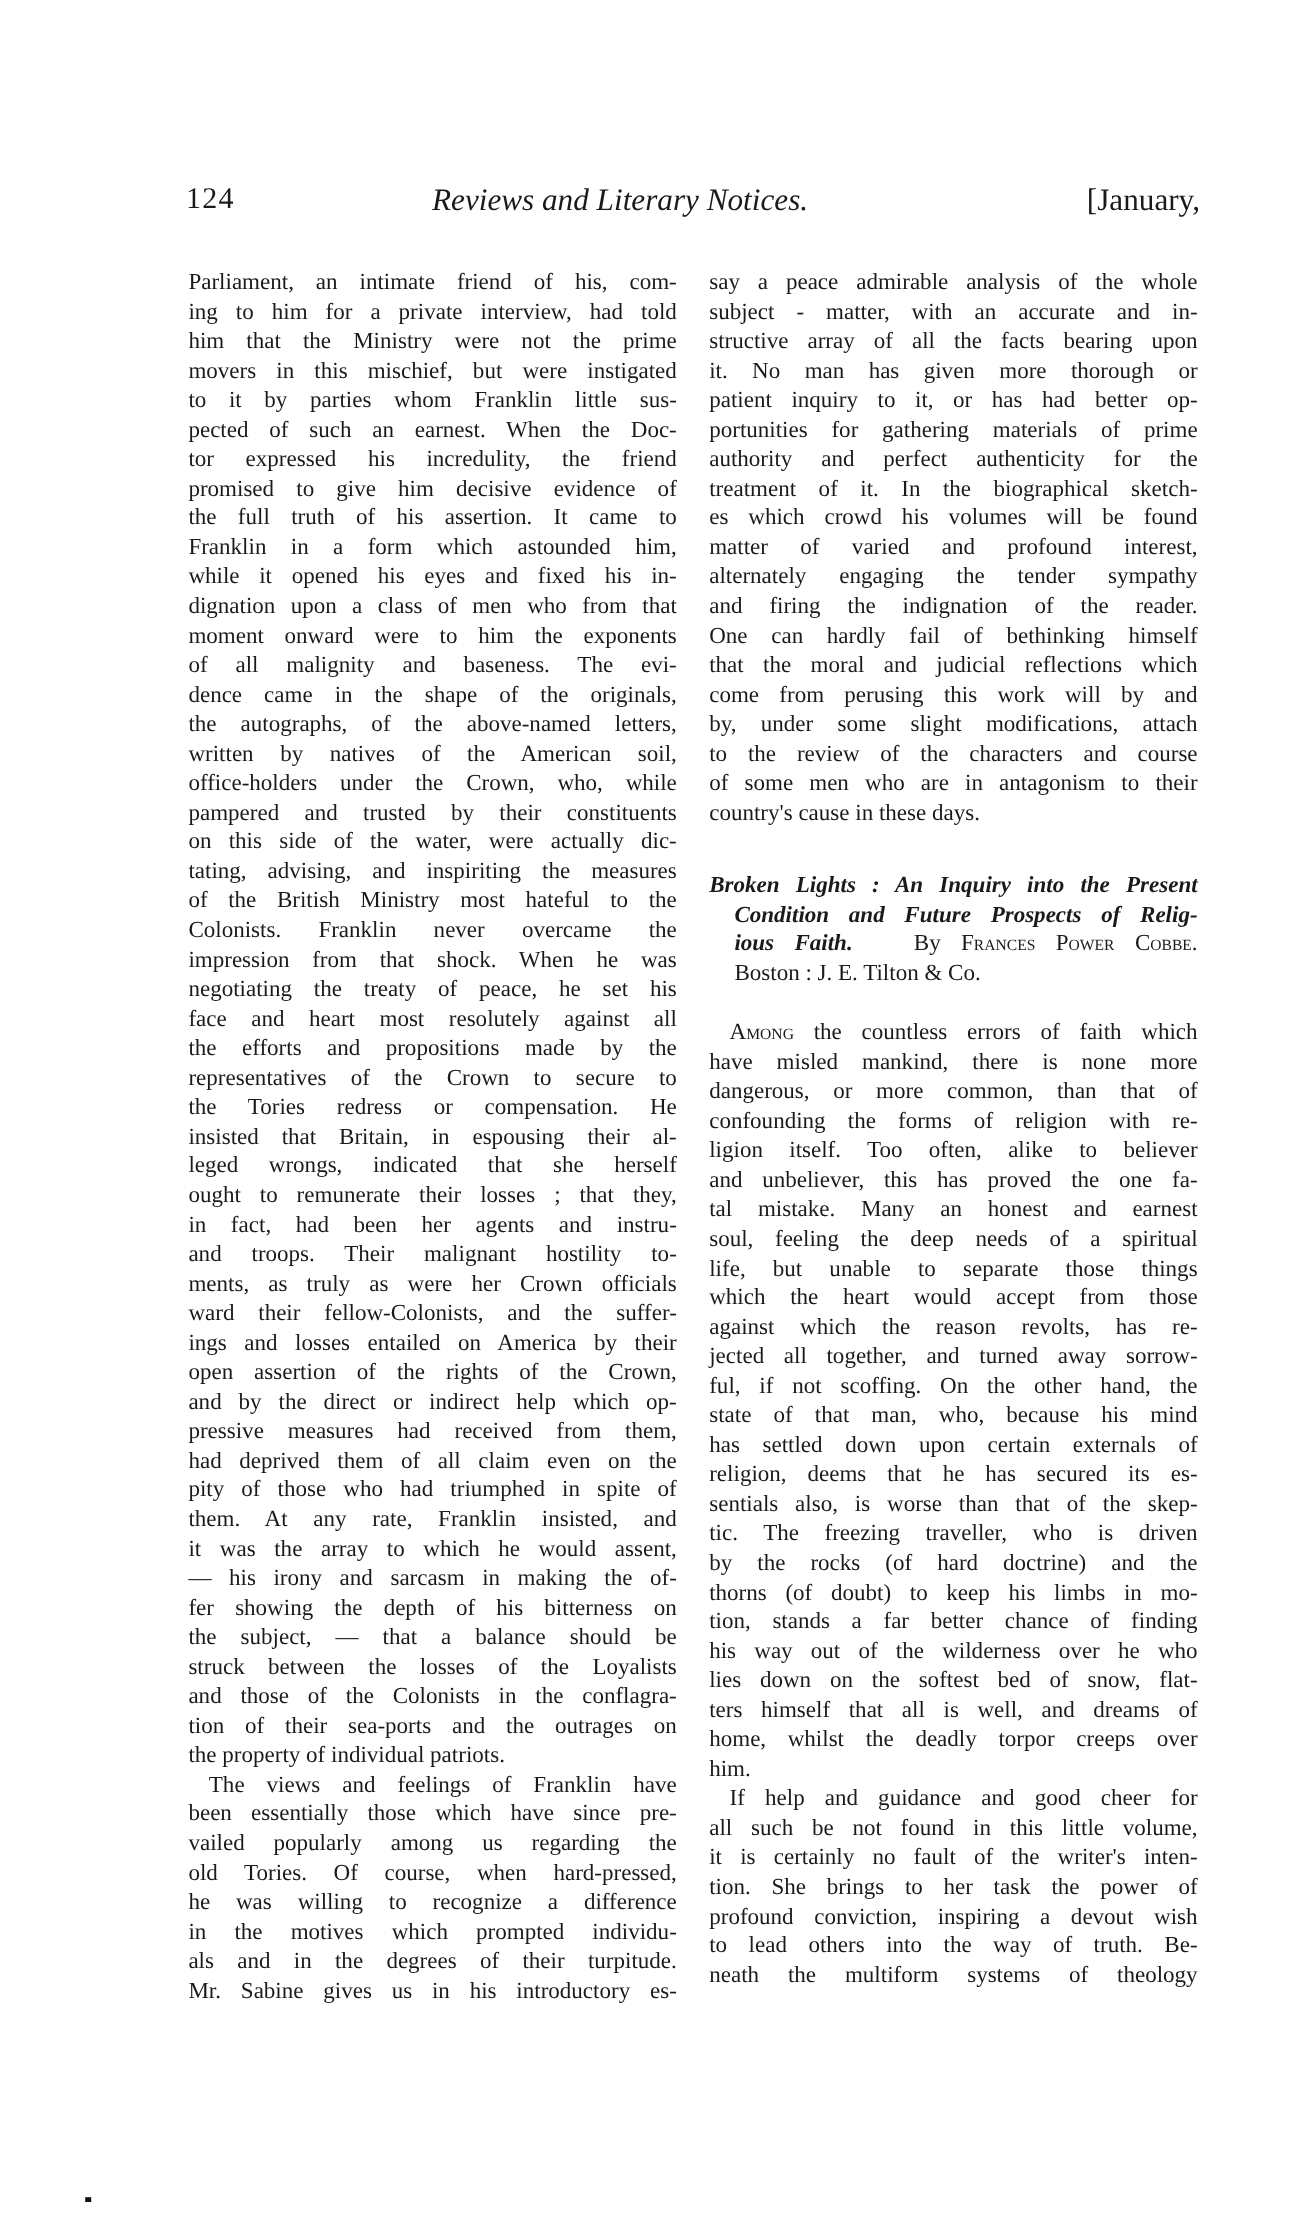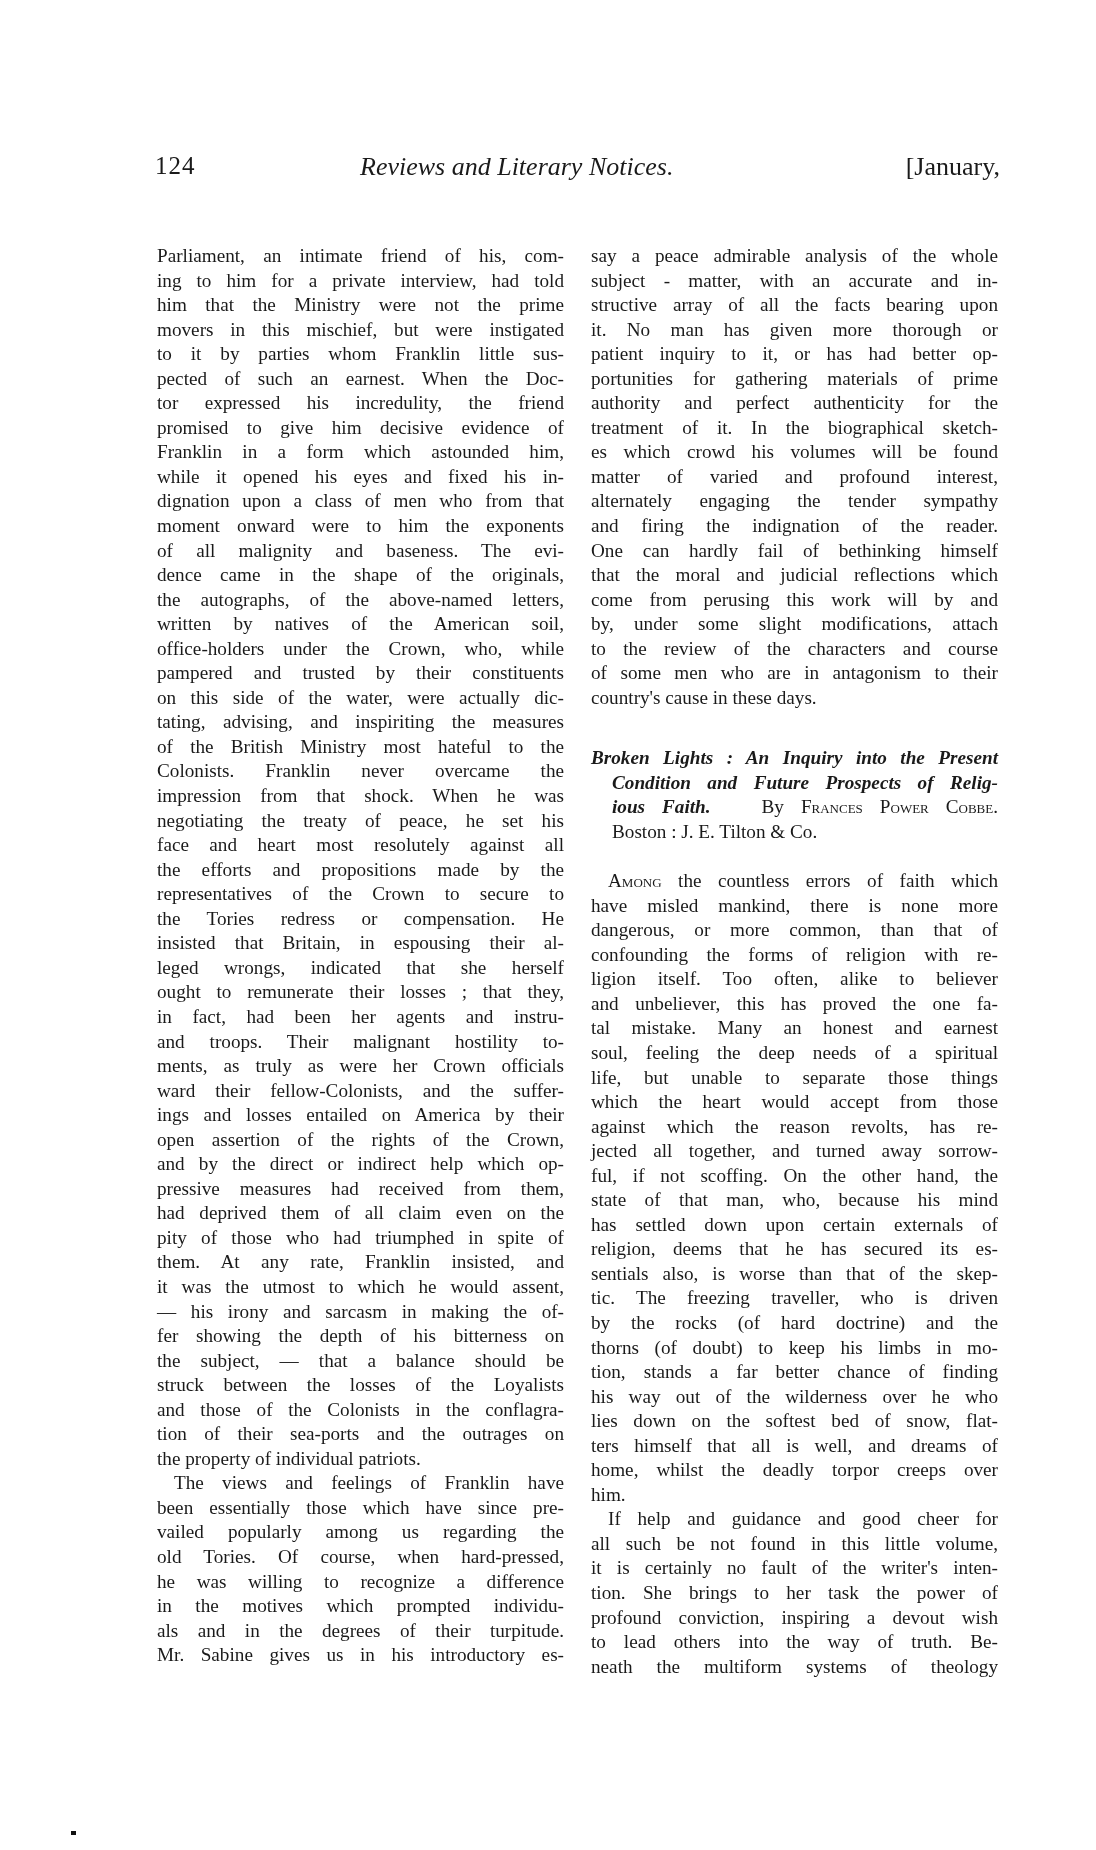--- a/index.html
+++ b/index.html
@@ -9,7 +9,7 @@
   .page-num { position: absolute; left: 0; top: 0; font-size: 25px; letter-spacing: 1px; }
   .running-title { position: absolute; left: 205px; top: 0; font-size: 26px; font-style: italic; }
   .running-date { position: absolute; right: 0; top: 0; font-size: 26px; }
-  .col { position: absolute; top: 224px; width: 407px; font-size: 19.2px; line-height: 24.55px; margin-top: 20px; }
+  .col { position: absolute; top: 224px; width: 407px; font-size: 19.2px; line-height: 24.55px; }
   .col-left { left: 157px; }
   .col-right { left: 591px; }
   .line { display: block; text-align: justify; text-align-last: justify; white-space: nowrap; height: 24.55px; }

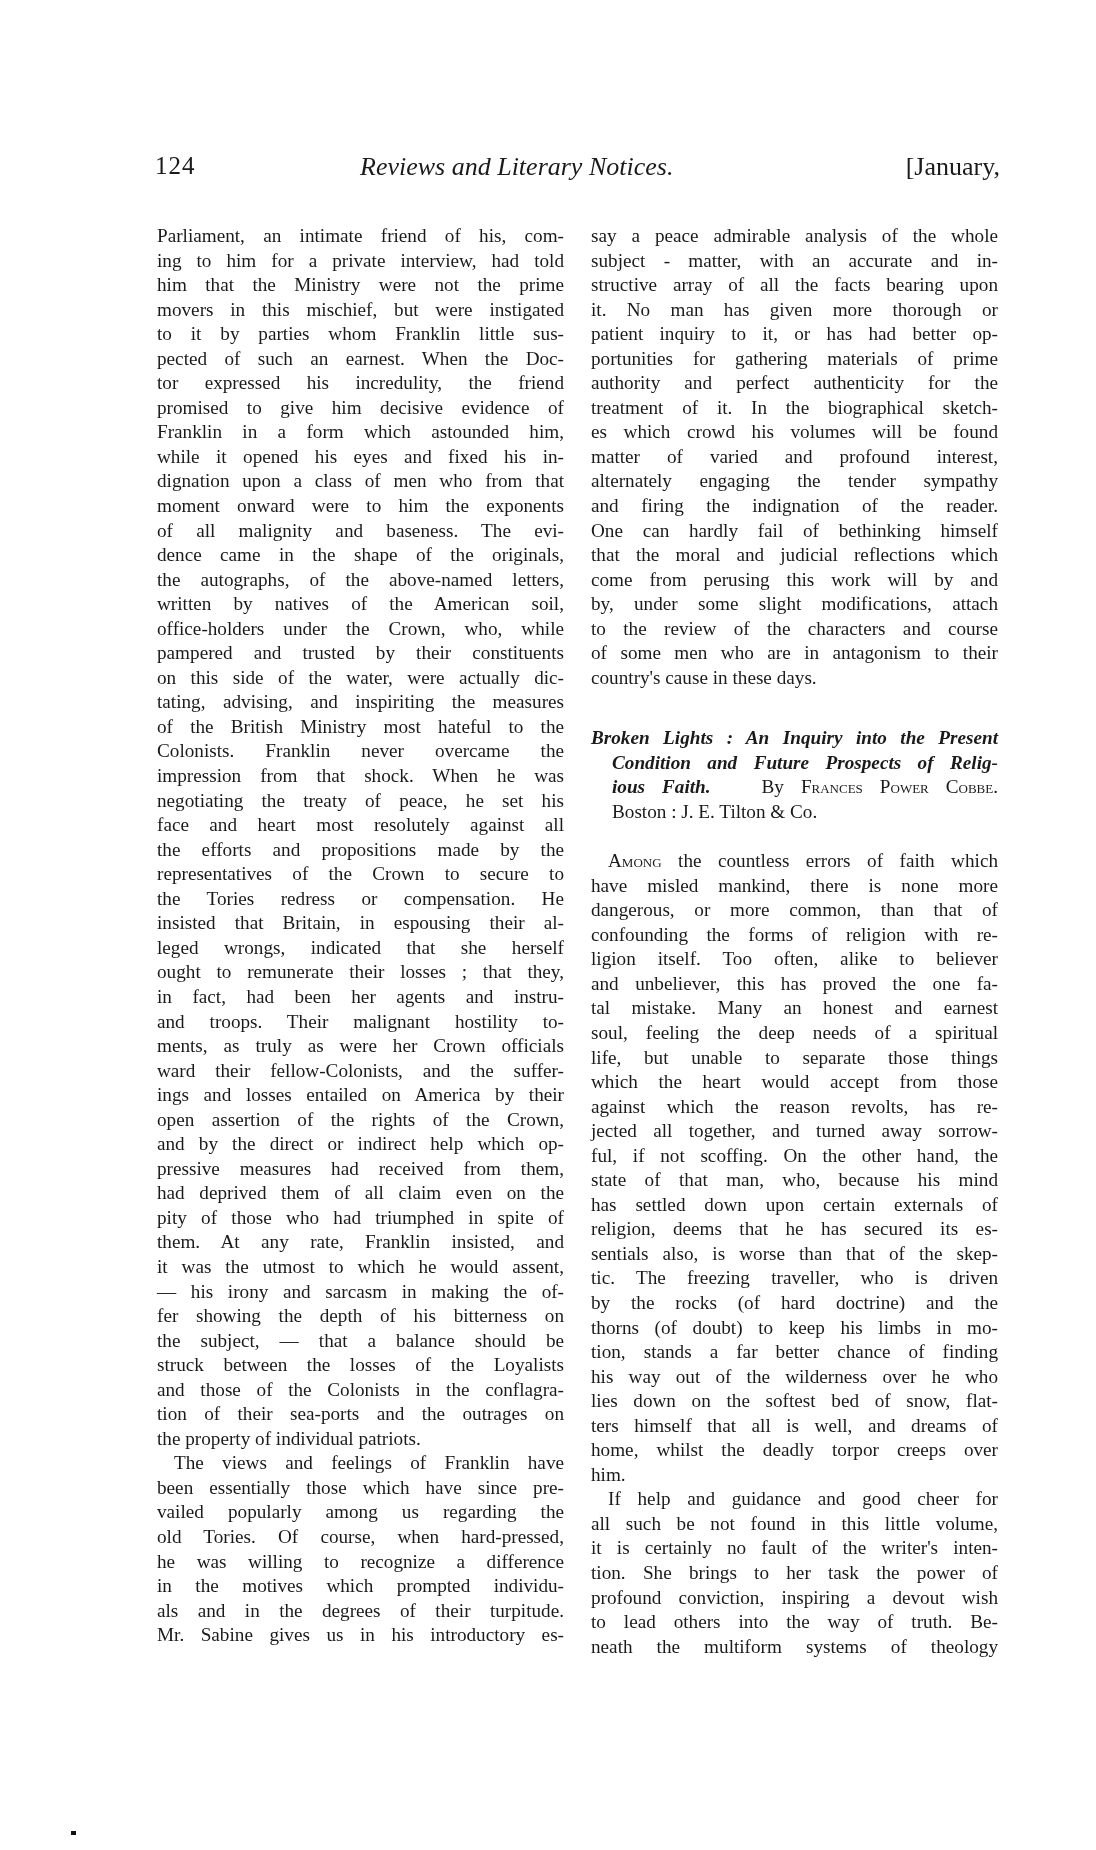--- a/index.html
+++ b/index.html
@@ -41,6 +41,7 @@
     <span class="line">pected of such an earnest.  When the Doc-</span>
     <span class="line">tor expressed his incredulity, the friend</span>
     <span class="line">promised to give him decisive evidence of</span>
+    <span class="line">the full truth of his assertion.  It came to</span>
     <span class="line">Franklin in a form which astounded him,</span>
     <span class="line">while it opened his eyes and fixed his in-</span>
     <span class="line">dignation upon a class of men who from that</span>

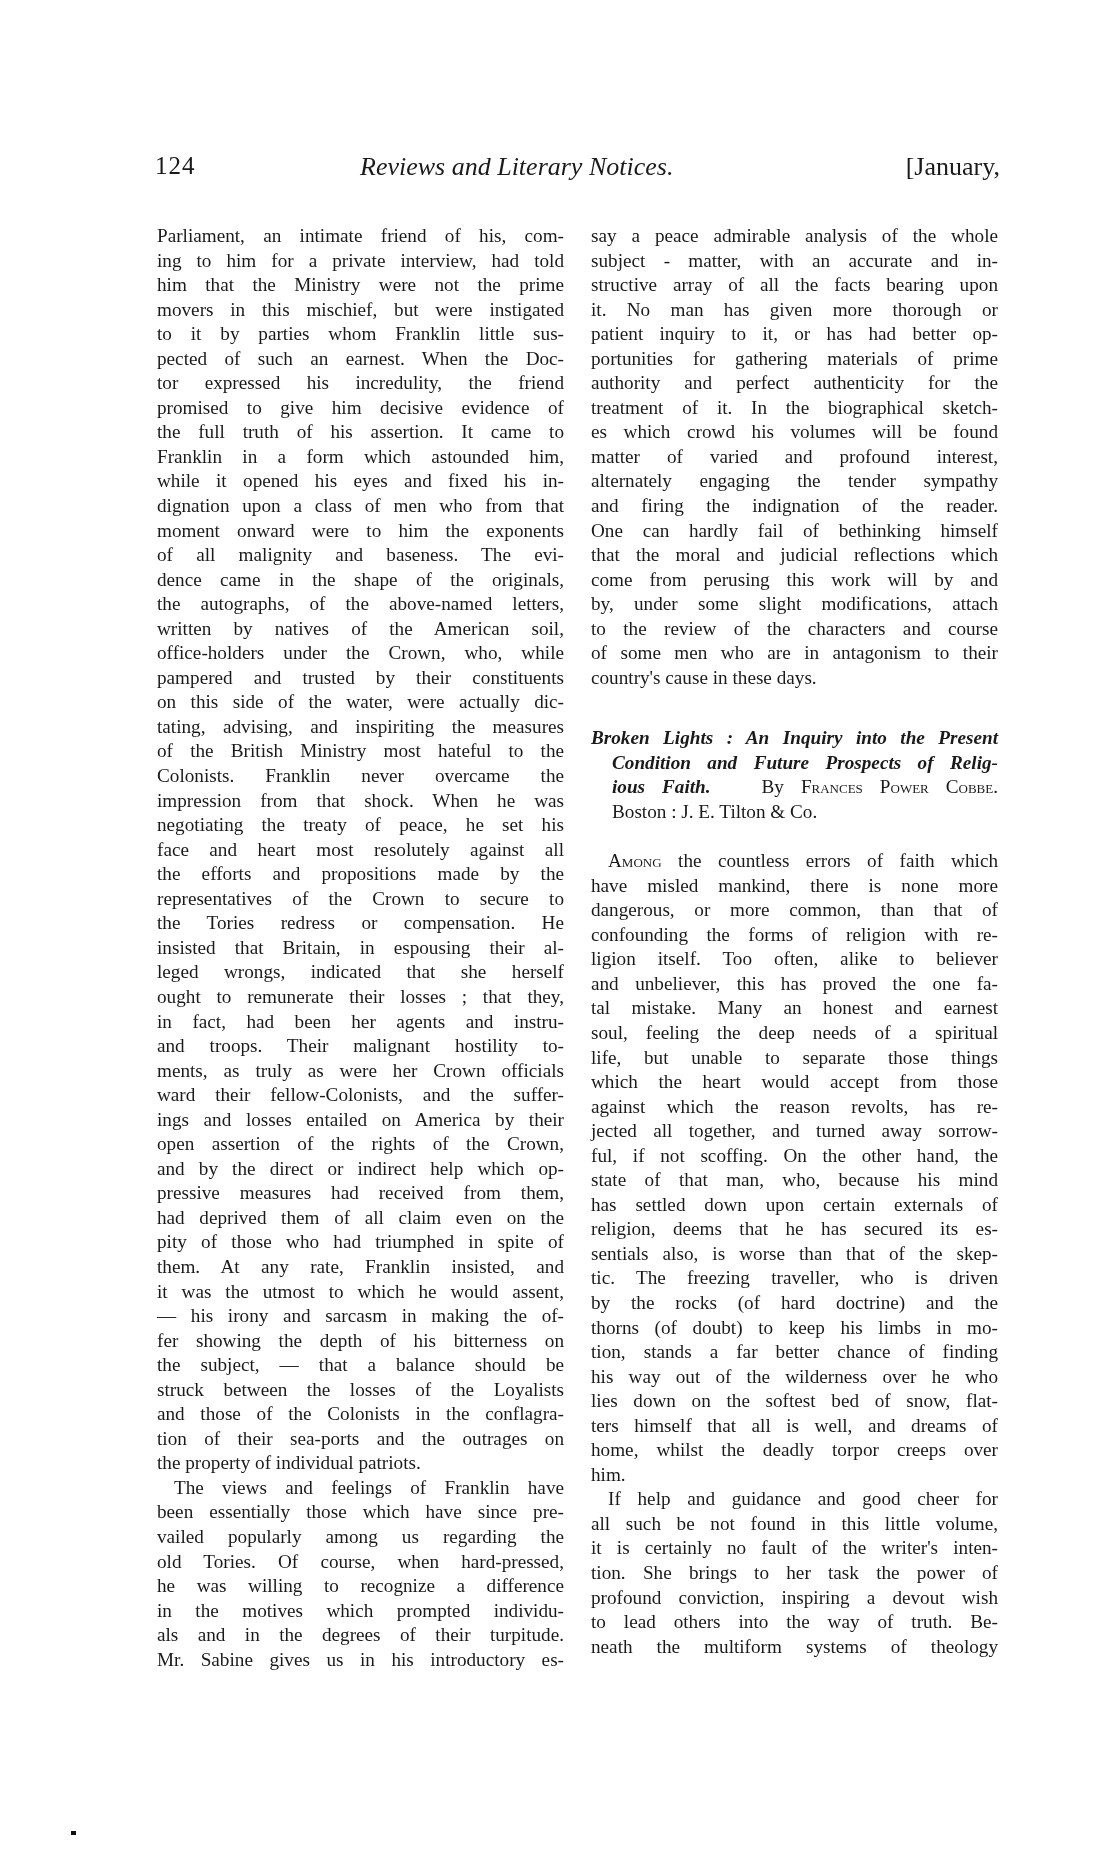--- a/index.html
+++ b/index.html
@@ -76,7 +76,7 @@
     <span class="line">had deprived them of all claim even on the</span>
     <span class="line">pity of those who had triumphed in spite of</span>
     <span class="line">them.  At any rate, Franklin insisted, and</span>
-    <span class="line">it was the utmost to which he would assent,</span>
+    <span class="line">it was the array to which he would assent,</span>
     <span class="line">— his irony and sarcasm in making the of-</span>
     <span class="line">fer showing the depth of his bitterness on</span>
     <span class="line">the subject, — that a balance should be</span>

